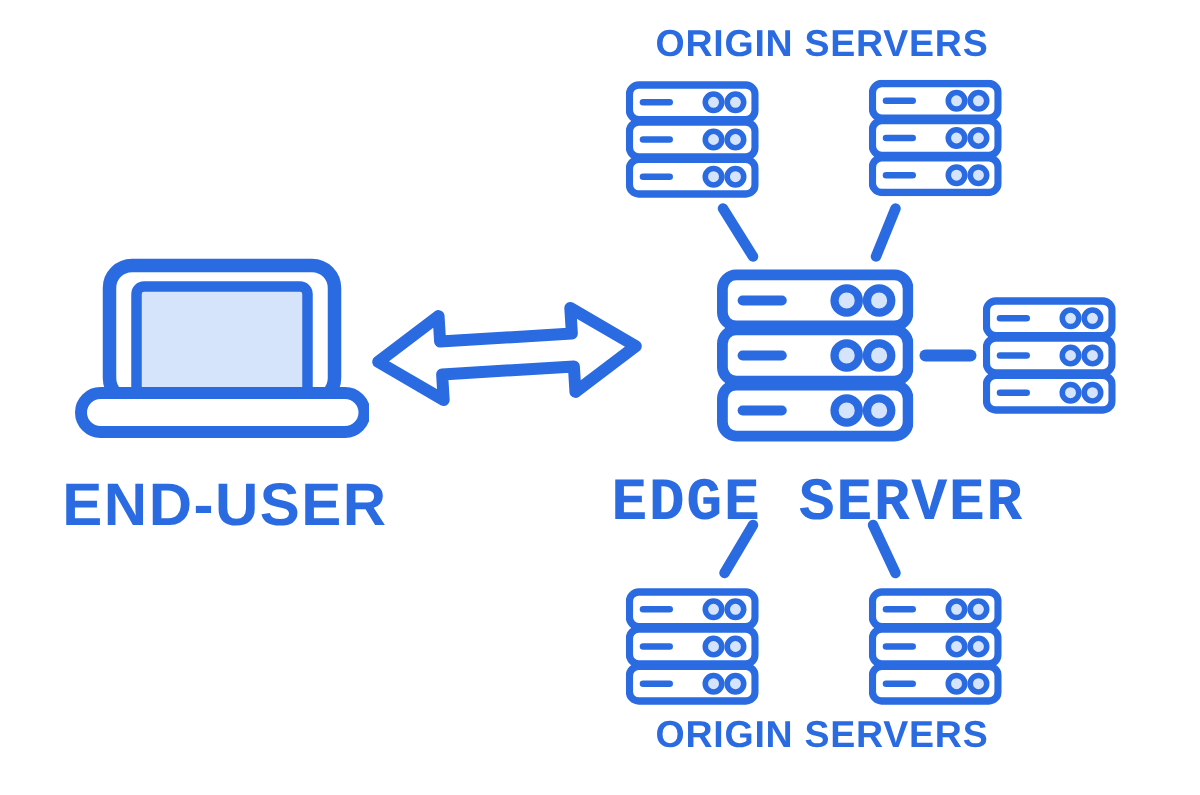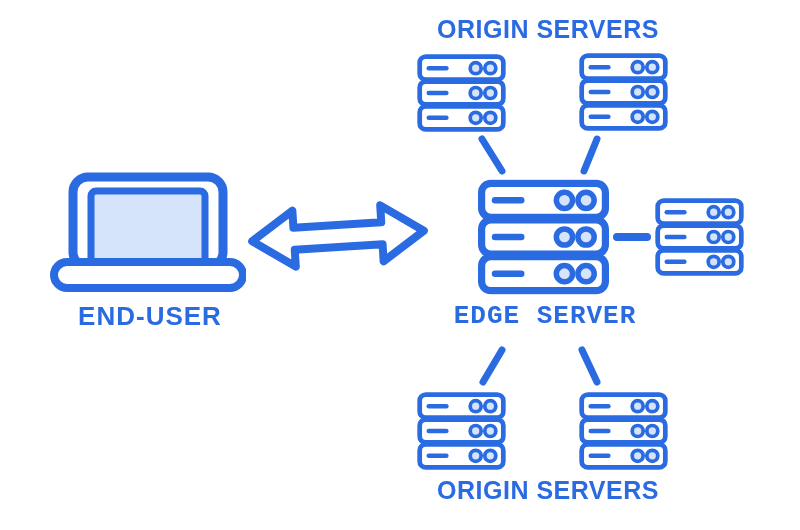--- a/index.html
+++ b/index.html
@@ -21,7 +21,7 @@
     -webkit-user-select:none;user-select:none;white-space:nowrap;
   }
   .label-sm{font-size:25px;}
-  .label-lg{font-size:26px;letter-spacing:1px;}
+  .label-lg{font-size:40px;letter-spacing:1px;margin-top:13px;}
   
   .srv-row{fill:#fff;stroke:var(--accent);stroke-width:5.5;}
   .srv-dash{stroke:var(--accent);stroke-width:5;stroke-linecap:round;}

